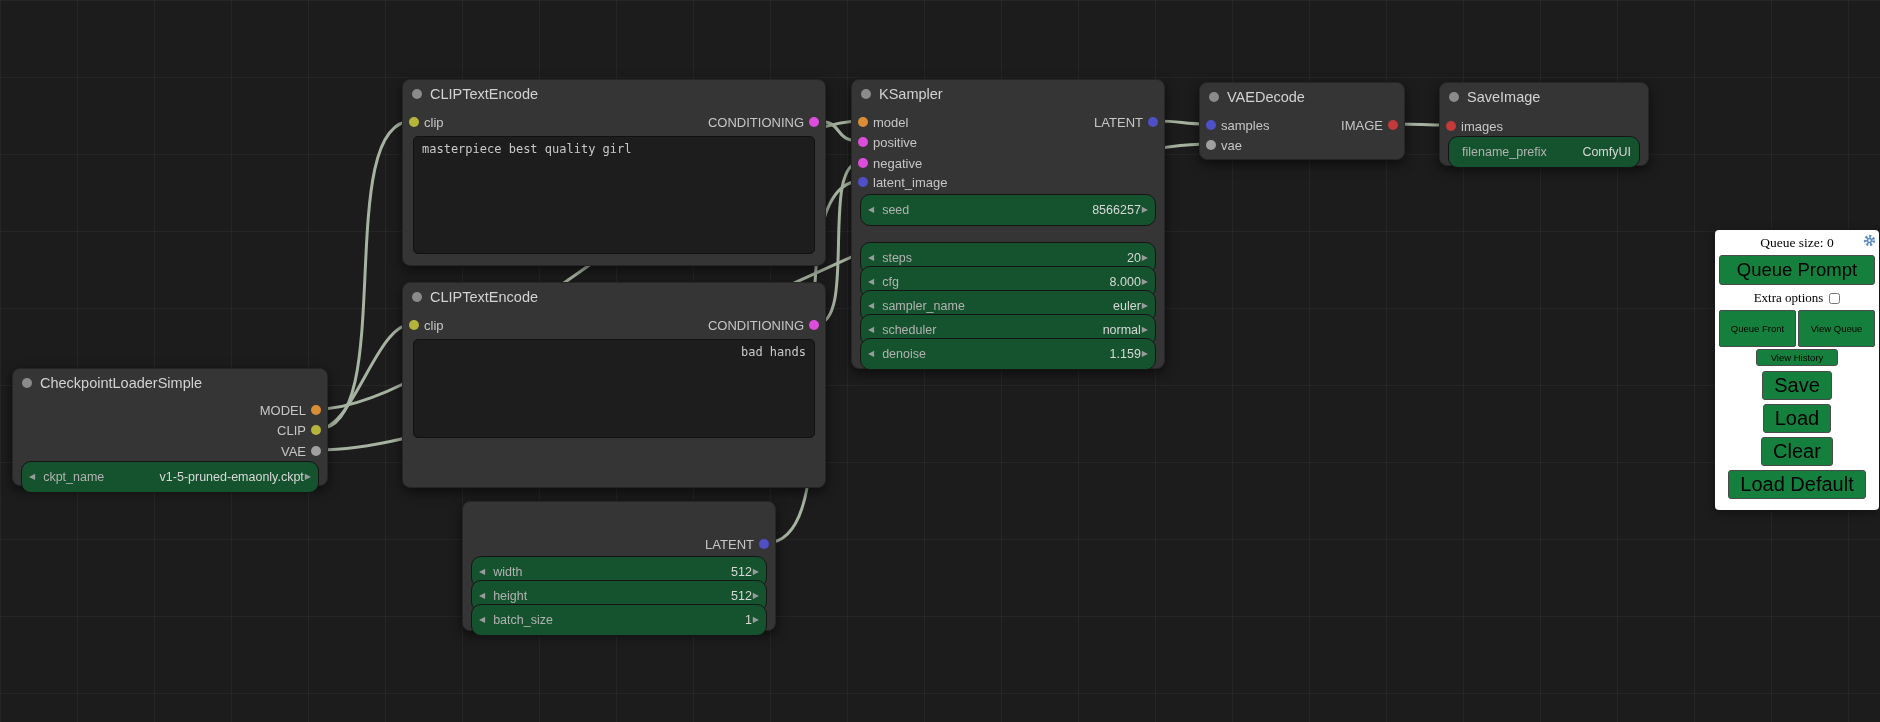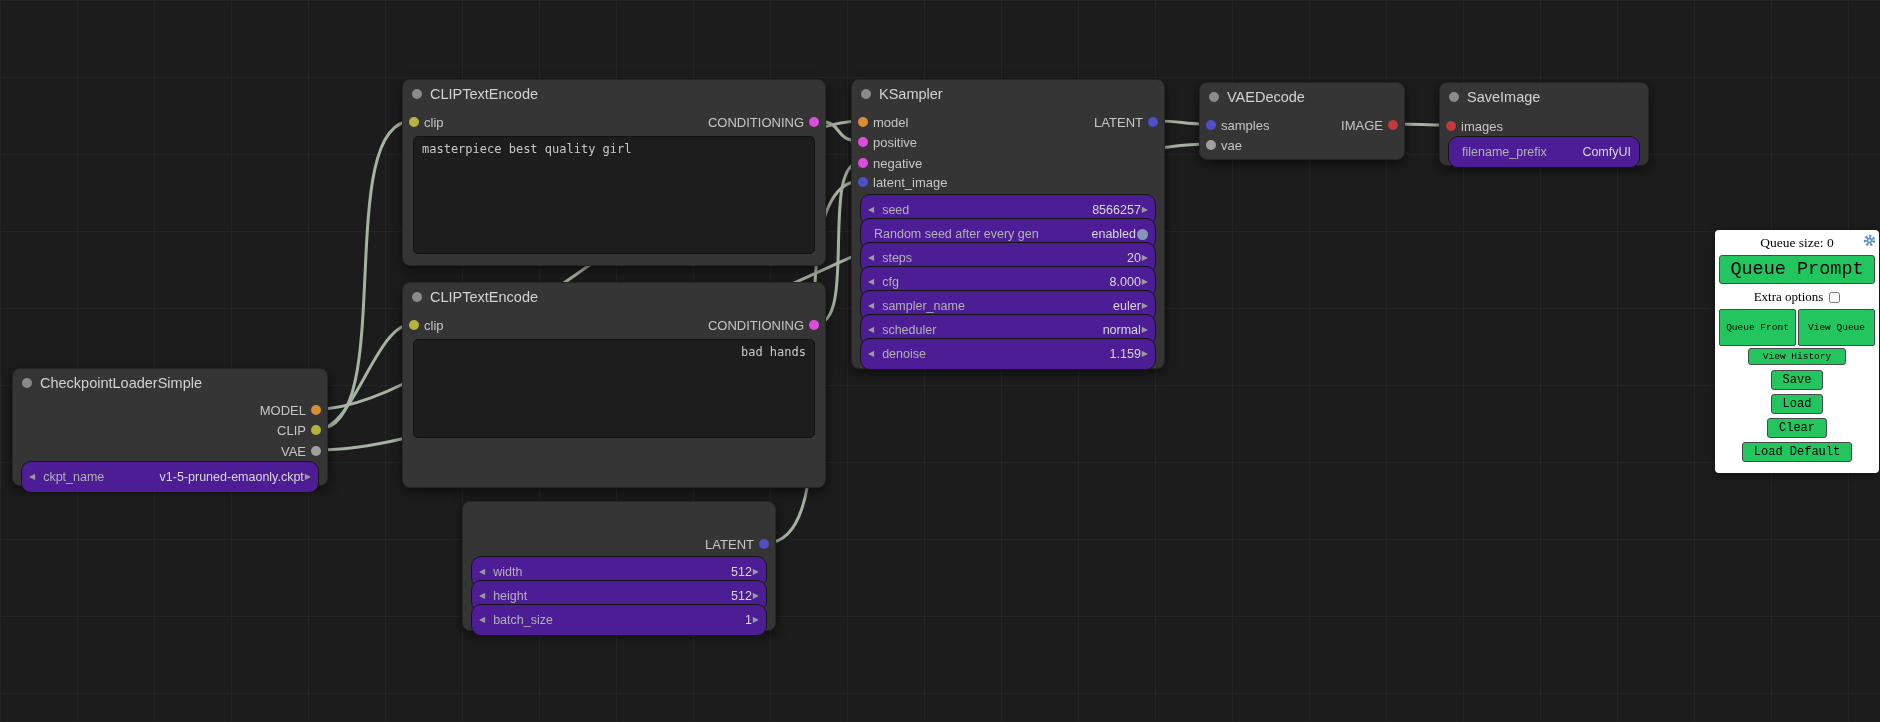--- a/index.html
+++ b/index.html
@@ -29,7 +29,7 @@
   .slot.in .pdot{left:6px}
   .slot.out .pdot{right:6px}
 
-  .widget{position:absolute;left:8px;right:8px;height:32px;background:#4c1d95;border:1px solid #151515;
+  .widget{position:absolute;left:8px;right:8px;height:32px;background:#14532d;border:1px solid #151515;
           border-radius:10px;display:flex;align-items:center;font-size:12.5px;padding:0 7px;white-space:nowrap}
   .warrow{color:#9a9a9a;font-size:8px;flex:none;line-height:1}
   .wlabel{margin-left:8px;color:#b2b2b2;flex:1;overflow:hidden}

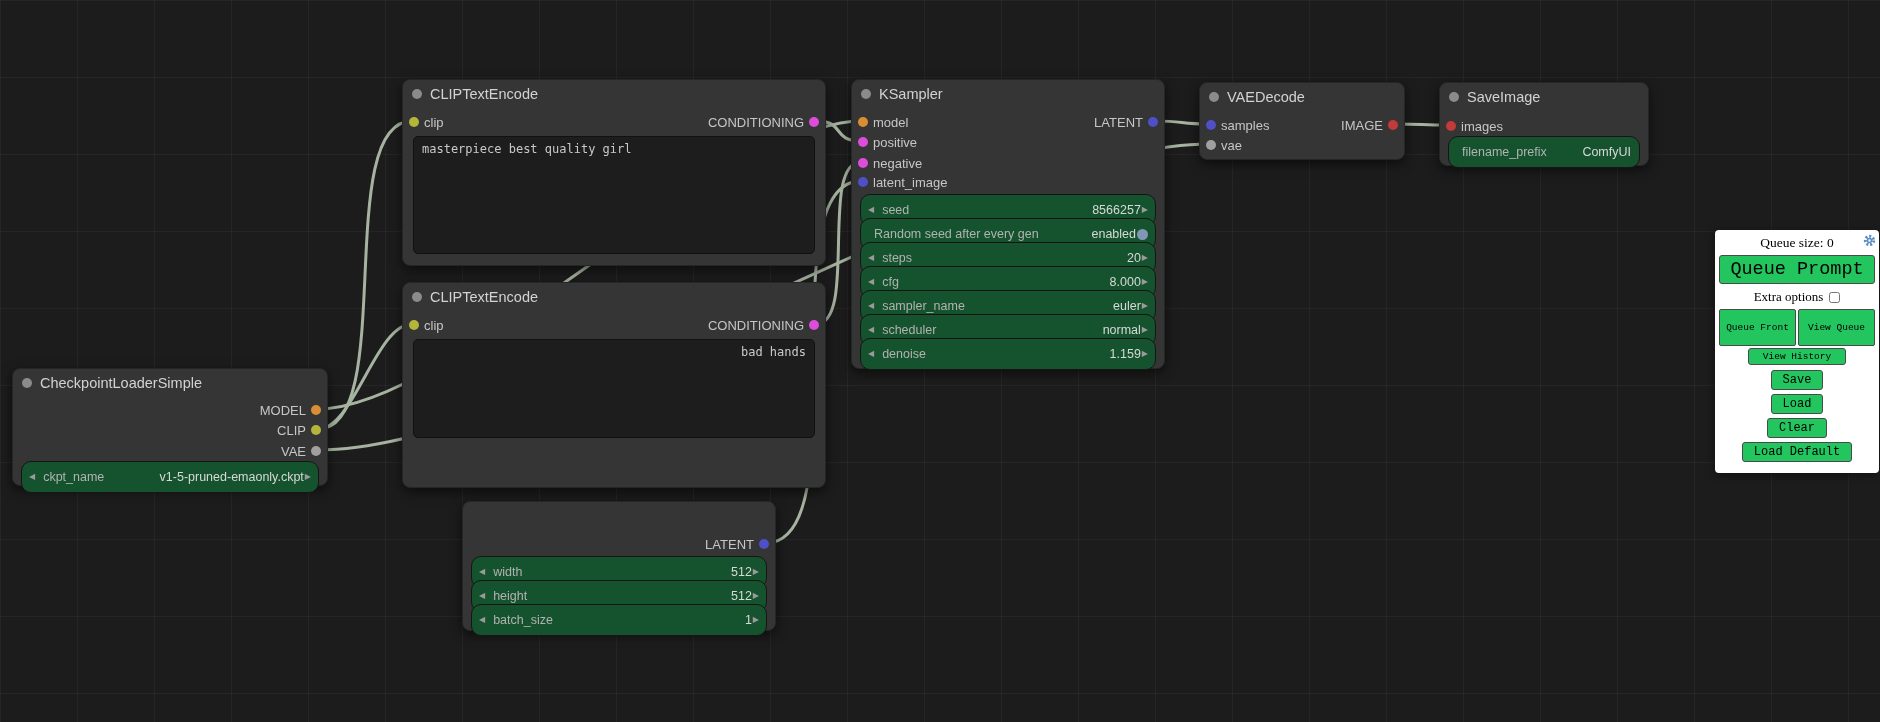--- a/index.html
+++ b/index.html
@@ -185,11 +185,6 @@
     <span class="wvalue">8566257</span>
     <span class="warrow">▶</span>
   </div>
-  <div class="widget noarrow" style="top:138px">
-    <span class="wlabel">Random seed after every gen</span>
-    <span class="wvalue">enabled</span>
-    <span class="toggledot" style="background: rgb(130, 150, 181);"></span>
-  </div>
   <div class="widget" style="top:162px">
     <span class="warrow">◀</span>
     <span class="wlabel">steps</span>

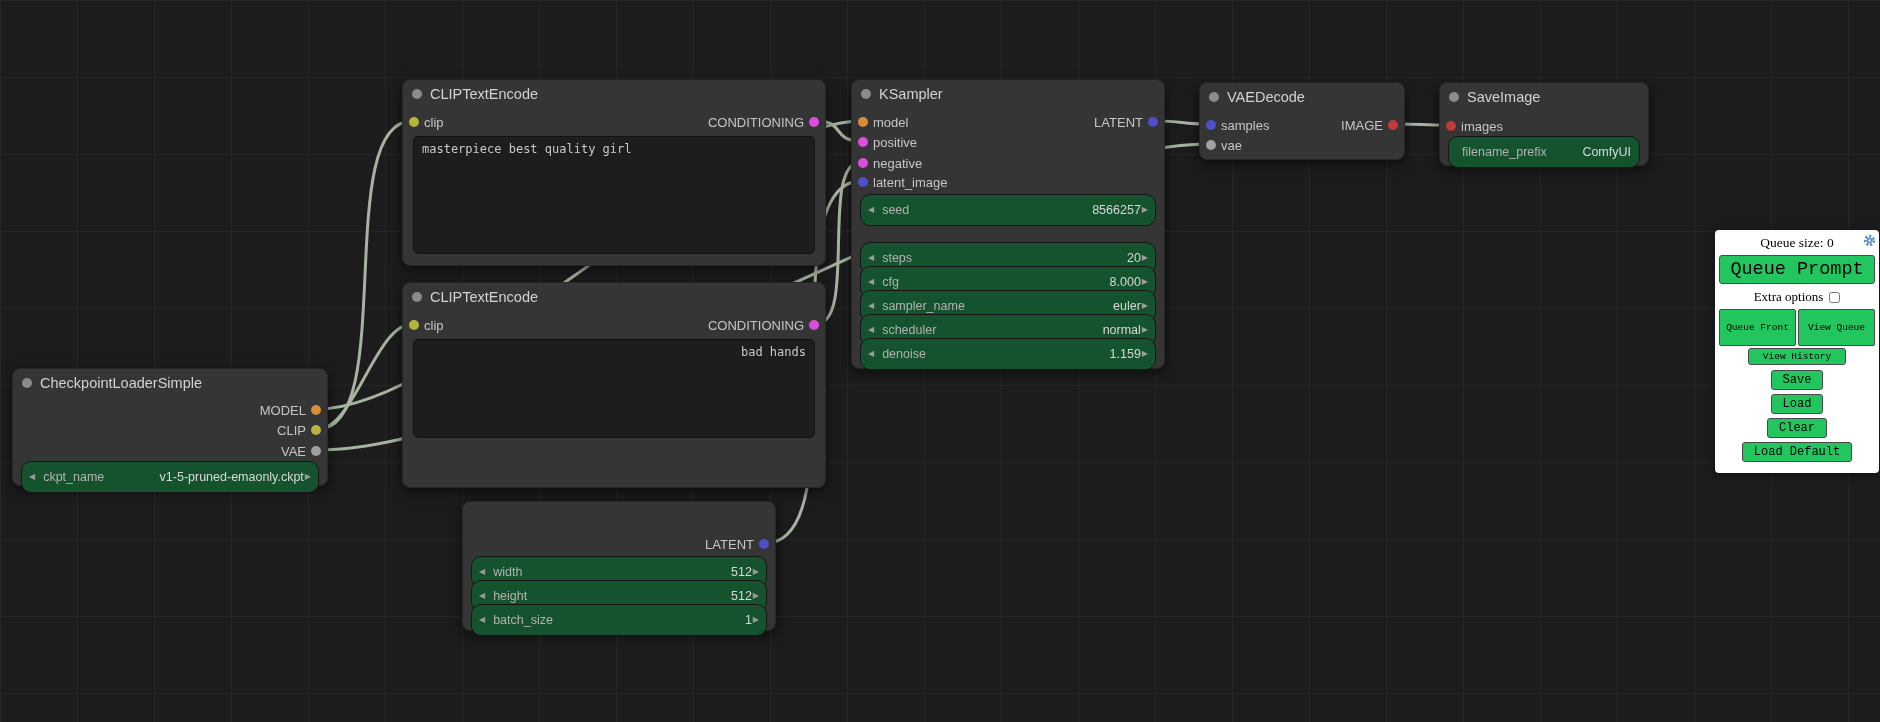--- a/index.html
+++ b/index.html
@@ -46,7 +46,7 @@
         padding:3px 4px 7px;color:#000;font-family:"Liberation Serif",serif;box-shadow:0 2px 10px rgba(0,0,0,.45)}
   .menu-header{position:relative;text-align:center;font-size:13.5px;padding:2px 0 3px}
   .gear{position:absolute;right:-1px;top:1px;line-height:0;cursor:pointer}
-  .menu button{font-family:Liberation Mono, monospace;background:#22c55e;border:1px solid #4a4a4a;
+  .menu button{font-family:Liberation Sans, sans-serif;background:#15803d;border:1px solid #4a4a4a;
                border-radius:3px;color:#000;cursor:pointer}
   .qp{display:block;width:100%;font-size:18.5px;padding:3px 0;margin:1px 0 3px}
   .extra{display:flex;justify-content:center;align-items:center;gap:6px;font-size:13px;padding:2px 0 3px;cursor:pointer}

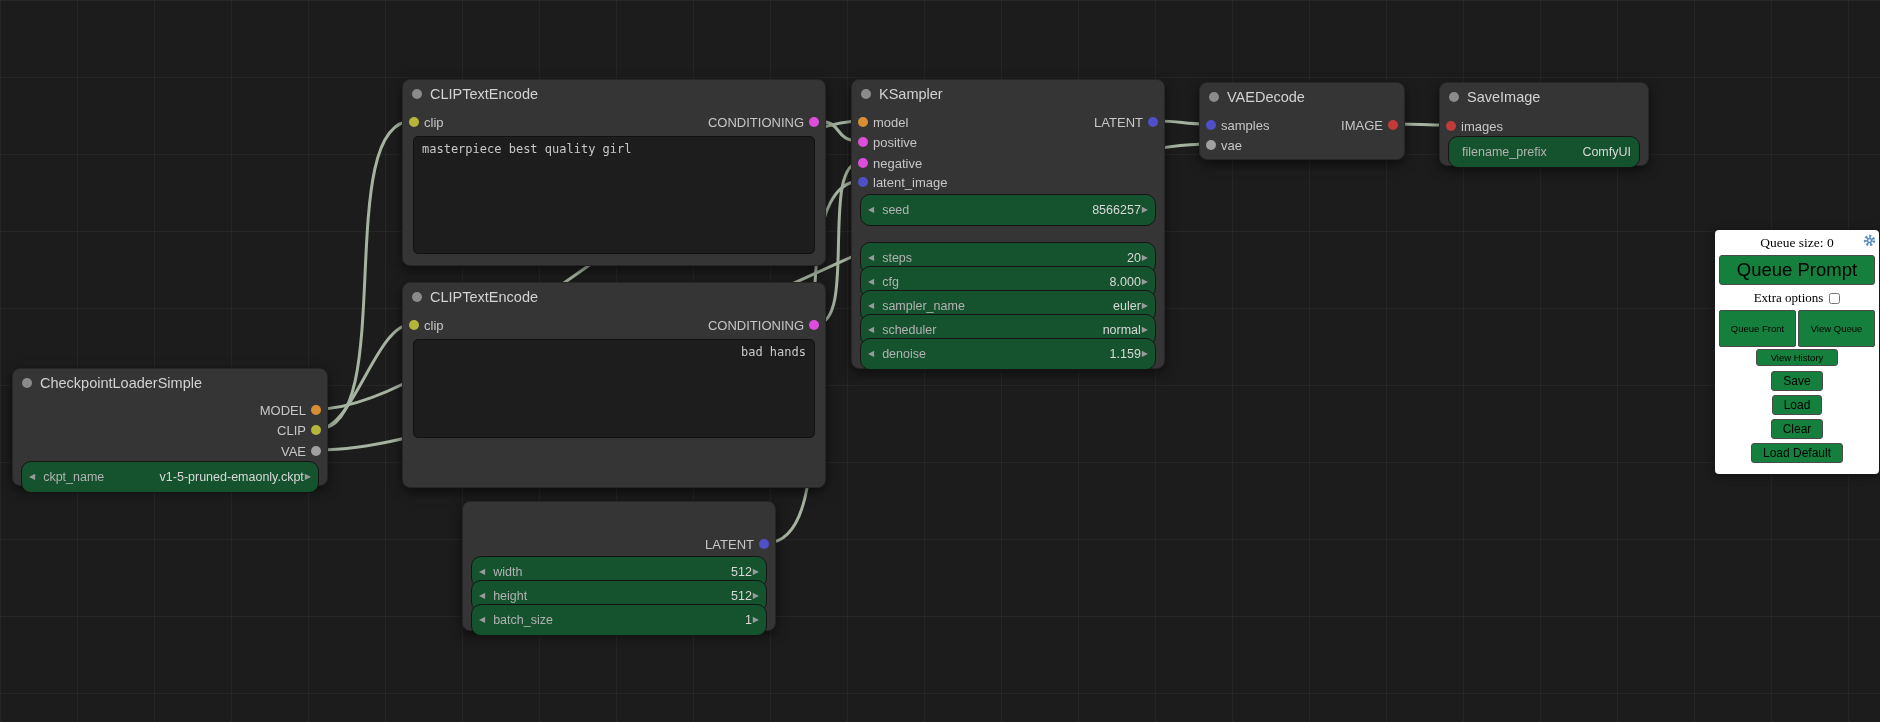--- a/index.html
+++ b/index.html
@@ -54,7 +54,7 @@
   .btn-row{display:flex;gap:2px;margin:1px 0}
   .btn-row button{flex:1;font-size:9.5px;padding:12px 0;border-radius:2px}
   .vh{display:block;margin:2px auto 5px;font-size:9.5px;padding:2px 14px;border-radius:2px}
-  .big{display:block;margin:4px auto;font-size:12px;padding:2px 11px}
+  .big{display:block;margin:4px auto;font-size:20px;padding:2px 11px}
 </style>
 </head>
 <body>

